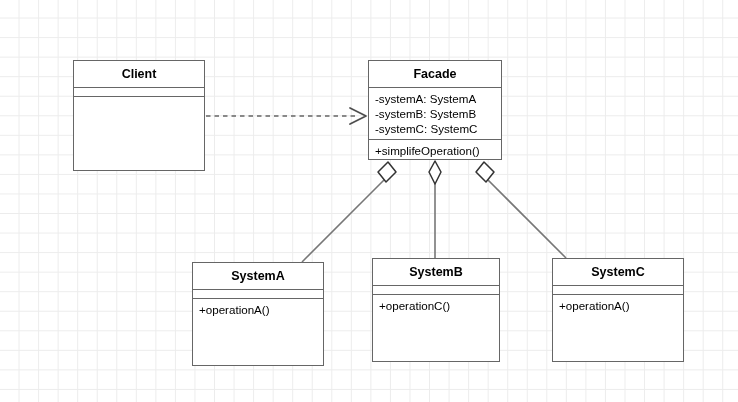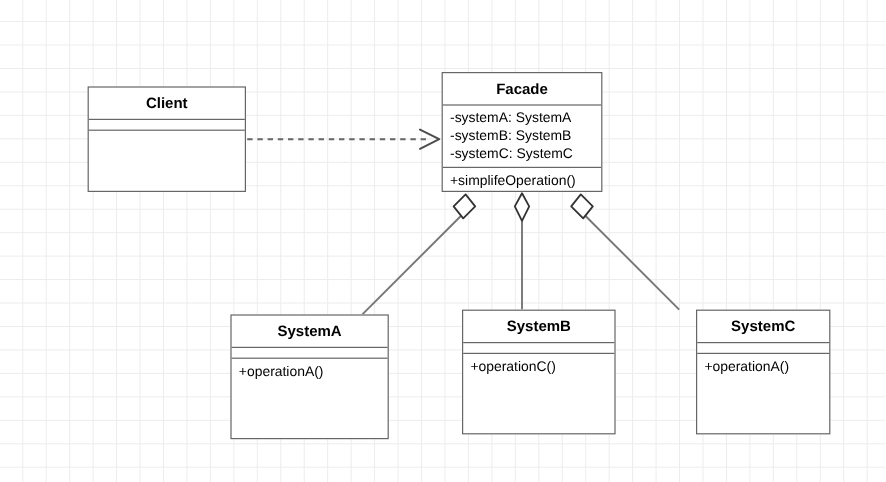--- a/index.html
+++ b/index.html
@@ -102,7 +102,7 @@
     </g>
   </svg>
 
-  <div class="uml-class" style="left:73px; top:72px; width:132px; height:88px;">
+  <div class="uml-class" style="left:73px; top:60px; width:132px; height:111px;">
     <div class="stack">
       <div class="cls-title">Client</div>
       <div class="cls-compartment empty-thin"></div>

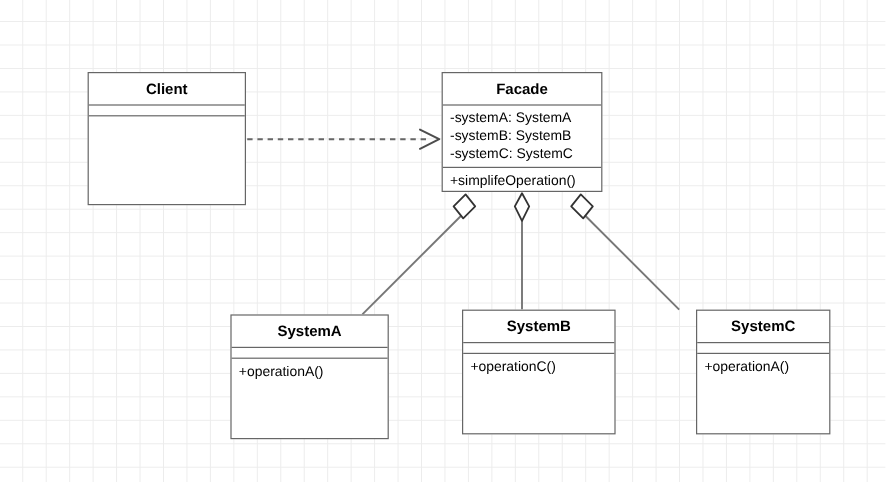--- a/index.html
+++ b/index.html
@@ -134,7 +134,7 @@
     </div>
   </div>
 
-  <div class="uml-class" style="left:372px; top:258px; width:128px; height:104px;margin-left:13px;">
+  <div class="uml-class" style="left:372px; top:258px; width:128px; height:104px;">
     <div class="stack">
       <div class="cls-title">SystemB</div>
       <div class="cls-compartment empty-thin"></div>

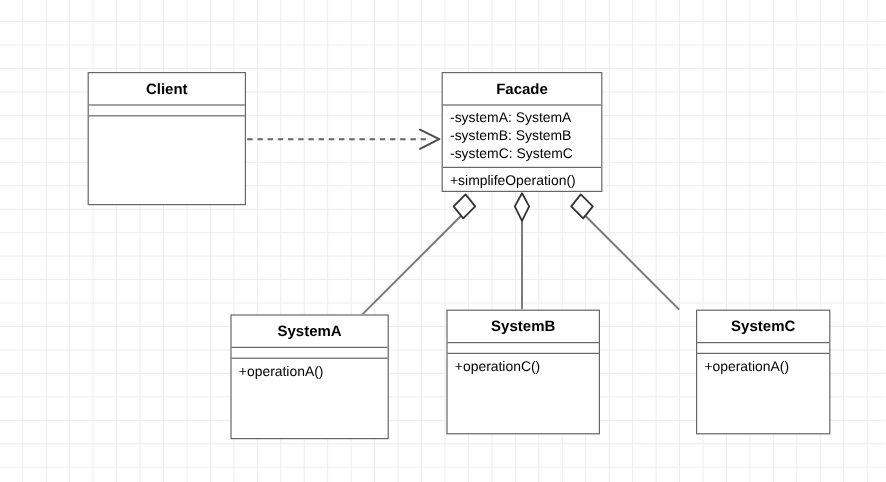--- a/index.html
+++ b/index.html
@@ -144,7 +144,7 @@
     </div>
   </div>
 
-  <div class="uml-class" style="left:580px; top:258px; width:112px; height:104px;">
+  <div class="uml-class" style="left:552px; top:258px; width:132px; height:104px;">
     <div class="stack">
       <div class="cls-title">SystemC</div>
       <div class="cls-compartment empty-thin"></div>

